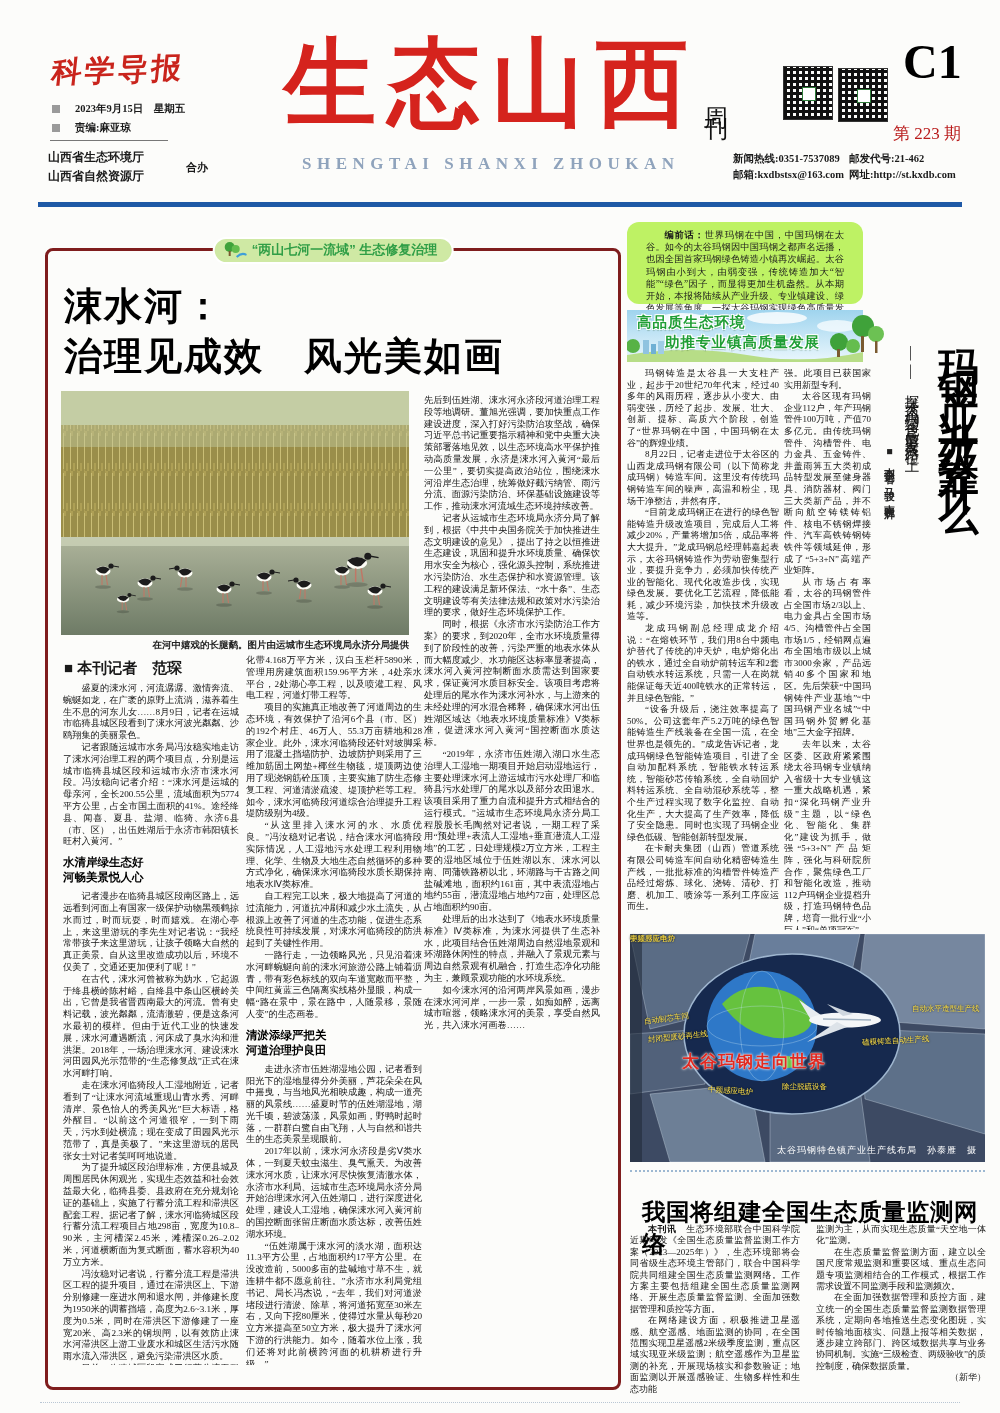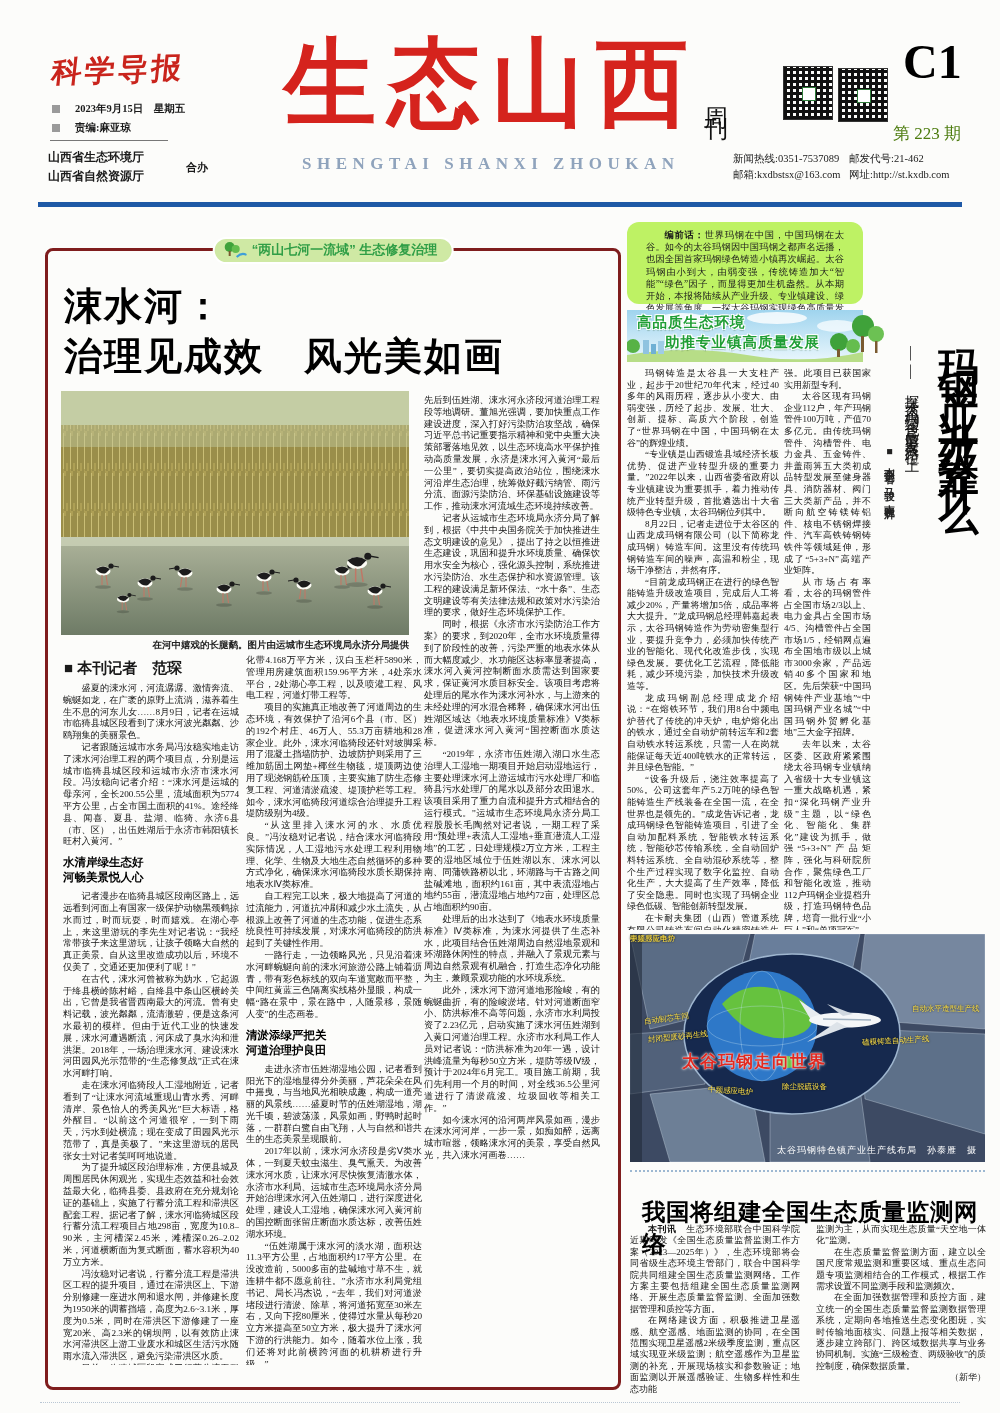--- a/index.html
+++ b/index.html
@@ -28,7 +28,7 @@
         border:1px solid #2f7d3a;font-style:normal;}
   .qr1{left:783px;top:66px;} .qr2{left:838px;top:68px;}
   .page-code{left:903px;top:34px;font-size:48px;font-weight:700;font-family:"Liberation Serif",serif;color:#000;}
-  .issue{left:893px;top:122px;font-size:17px;color:#4d7c0f;}
+  .issue{left:893px;top:122px;font-size:17px;color:#b91c1c;}
   .contact{left:733px;top:151px;width:232px;font-size:10.5px;font-weight:400;line-height:16px;
            display:grid;grid-template-columns:1fr 1fr;column-gap:0;}
   .toprule{left:38px;top:202px;width:924px;height:5px;background:#1e59a6;}

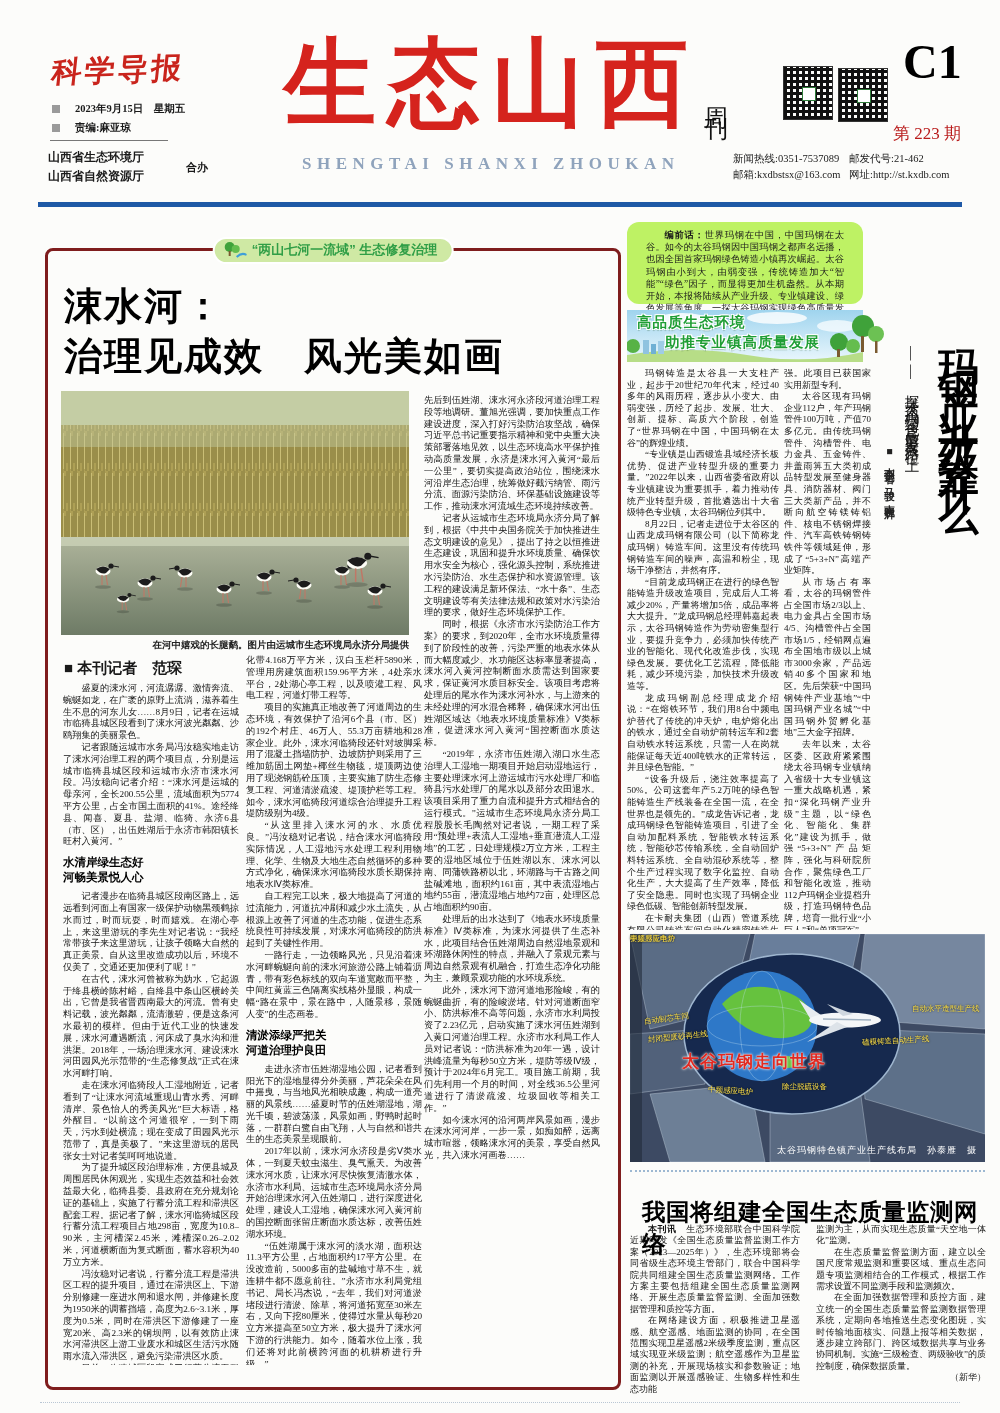--- a/index.html
+++ b/index.html
@@ -29,7 +29,7 @@
   .qr1{left:783px;top:66px;} .qr2{left:838px;top:68px;}
   .page-code{left:903px;top:34px;font-size:48px;font-weight:700;font-family:"Liberation Serif",serif;color:#000;}
   .issue{left:893px;top:122px;font-size:17px;color:#b91c1c;}
-  .contact{left:733px;top:151px;width:232px;font-size:10.5px;font-weight:400;line-height:16px;
+  .contact{left:733px;top:151px;width:232px;font-size:10.5px;font-weight:700;line-height:16px;
            display:grid;grid-template-columns:1fr 1fr;column-gap:0;}
   .toprule{left:38px;top:202px;width:924px;height:5px;background:#1e59a6;}
 

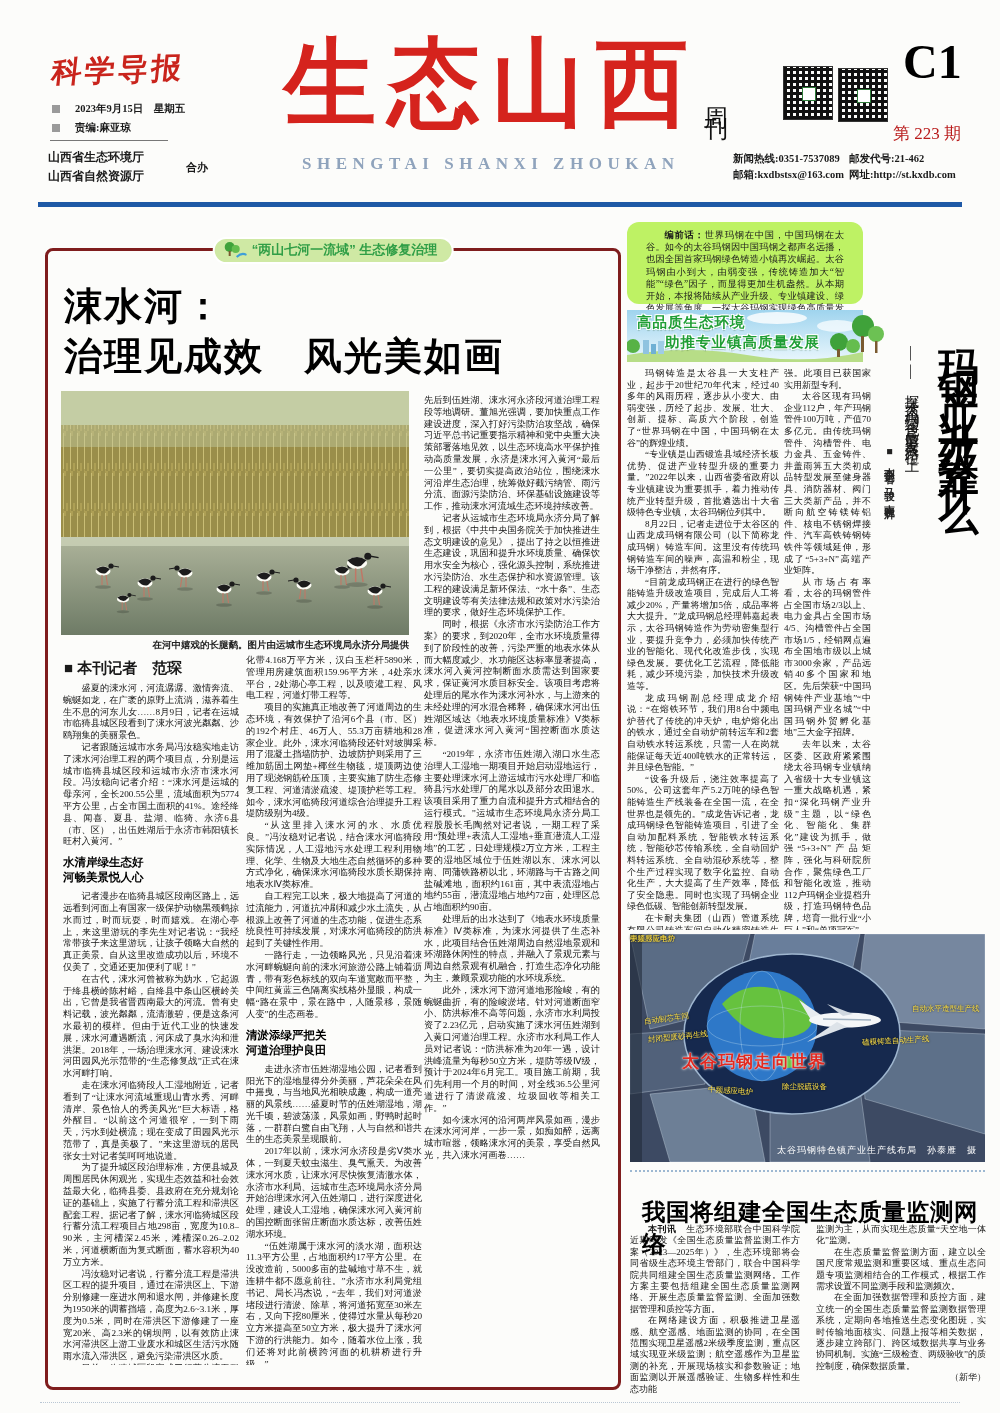--- a/index.html
+++ b/index.html
@@ -267,7 +267,6 @@
 
   <div class="ncol mcolA">
       <p>玛钢铸造是太谷县一大支柱产业，起步于20世纪70年代末，经过40多年的风雨历程，逐步从小变大、由弱变强，历经了起步、发展、壮大、创新、提标、高质六个阶段，创造了“世界玛钢在中国，中国玛钢在太谷”的辉煌业绩。</p>
-      <p>“专业镇是山西锻造县域经济长板优势、促进产业转型升级的重要力量。”2022年以来，山西省委省政府以专业镇建设为重要抓手，着力推动传统产业转型升级，首批遴选出十大省级特色专业镇，太谷玛钢位列其中。</p>
       <p>8月22日，记者走进位于太谷区的山西龙成玛钢有限公司（以下简称龙成玛钢）铸造车间。这里没有传统玛钢铸造车间的噪声，高温和粉尘，现场干净整洁，井然有序。</p>
       <p>“目前龙成玛钢正在进行的绿色智能铸造升级改造项目，完成后人工将减少20%，产量将增加5倍，成品率将大大提升。”龙成玛钢总经理韩嘉起表示，太谷玛钢铸造作为劳动密集型行业，要提升竞争力，必须加快传统产业的智能化、现代化改造步伐，实现绿色发展。要优化工艺流程，降低能耗，减少环境污染，加快技术升级改造等。</p>
       <p>龙成玛钢副总经理成龙介绍说：“在熔铁环节，我们用8台中频电炉替代了传统的冲天炉，电炉熔化出的铁水，通过全自动炉前转运车和2套自动铁水转运系统，只需一人在岗就能保证每天近400吨铁水的正常转运，并且绿色智能。”</p>

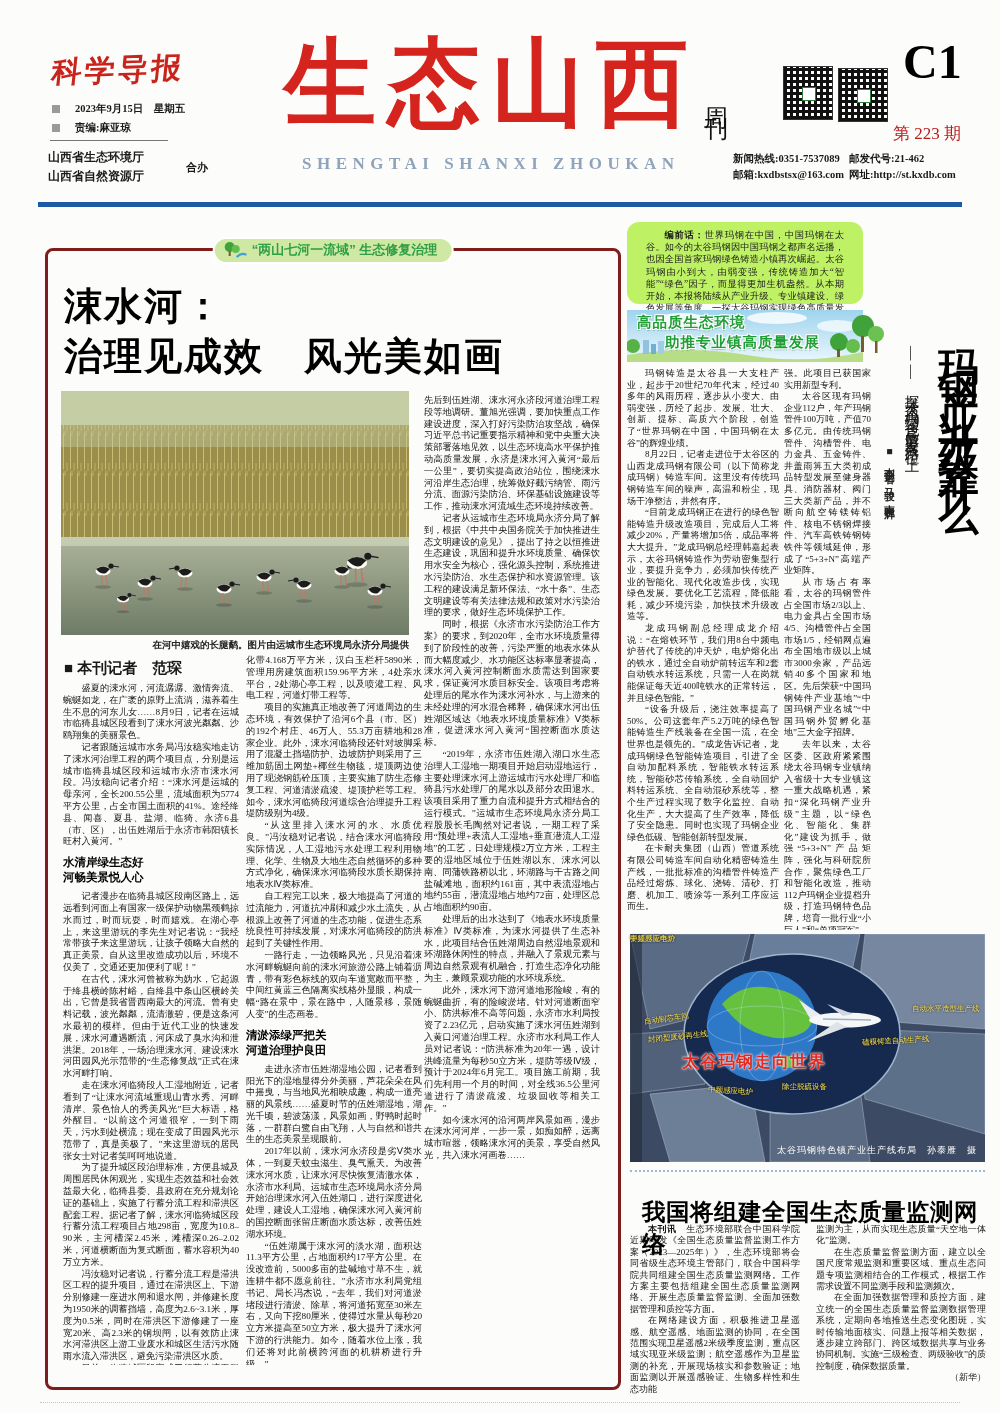--- a/index.html
+++ b/index.html
@@ -229,7 +229,6 @@
         <p>同时，根据《永济市水污染防治工作方案》的要求，到2020年，全市水环境质量得到了阶段性的改善，污染严重的地表水体从而大幅度减少、水功能区达标率显著提高，涑水河入黄河控制断面水质需达到国家要求，保证黄河水质目标安全。该项目考虑将处理后的尾水作为涑水河补水，与上游来的未经处理的河水混合稀释，确保涑水河出伍姓湖区域达《地表水环境质量标准》Ⅴ类标准，促进涑水河入黄河“国控断面水质达标。</p>
         <p>“2019年，永济市伍姓湖入湖口水生态治理人工湿地一期项目开始启动湿地运行，主要处理涑水河上游运城市污水处理厂和临猗县污水处理厂的尾水以及部分农田退水。该项目采用了重力自流和提升方式相结合的运行模式。”运城市生态环境局永济分局工程股股长毛陶然对记者说，一期工程了采用“预处理+表流人工湿地+垂直潜流人工湿地”的工艺，日处理规模2万立方米，工程主要的湿地区域位于伍姓湖以东、涑水河以南、同蒲铁路桥以北，环湖路与干古路之间盐碱滩地，面积约161亩，其中表流湿地占地约55亩，潜流湿地占地约72亩，处理区总占地面积约90亩。</p>
         <p>处理后的出水达到了《地表水环境质量标准》Ⅳ类标准，为涑水河提供了生态补水，此项目结合伍姓湖周边自然湿地景观和环湖路休闲性的特点，并融入了景观元素与周边自然景观有机融合，打造生态净化功能为主，兼顾景观功能的水环境系统。</p>
-        <p>此外，涑水河下游河道地形险峻，有的蜿蜒曲折，有的险峻淤堵。针对河道断面窄小、防洪标准不高等问题，永济市水利局投资了2.23亿元，启动实施了涑水河伍姓湖到入黄口河道治理工程。永济市水利局工作人员对记者说：“防洪标准为20年一遇，设计洪峰流量为每秒50立方米，堤防等级Ⅳ级，预计于2024年6月完工。项目施工前期，我们先利用一个月的时间，对全线36.5公里河道进行了清淤疏浚、垃圾回收等相关工作。”</p>
         <p>如今涑水河的沿河两岸风景如画，漫步在涑水河河岸，一步一景，如痴如醉，远离城市喧嚣，领略涑水河的美景，享受自然风光，共入涑水河画卷……</p>
       </div>
   </div>

